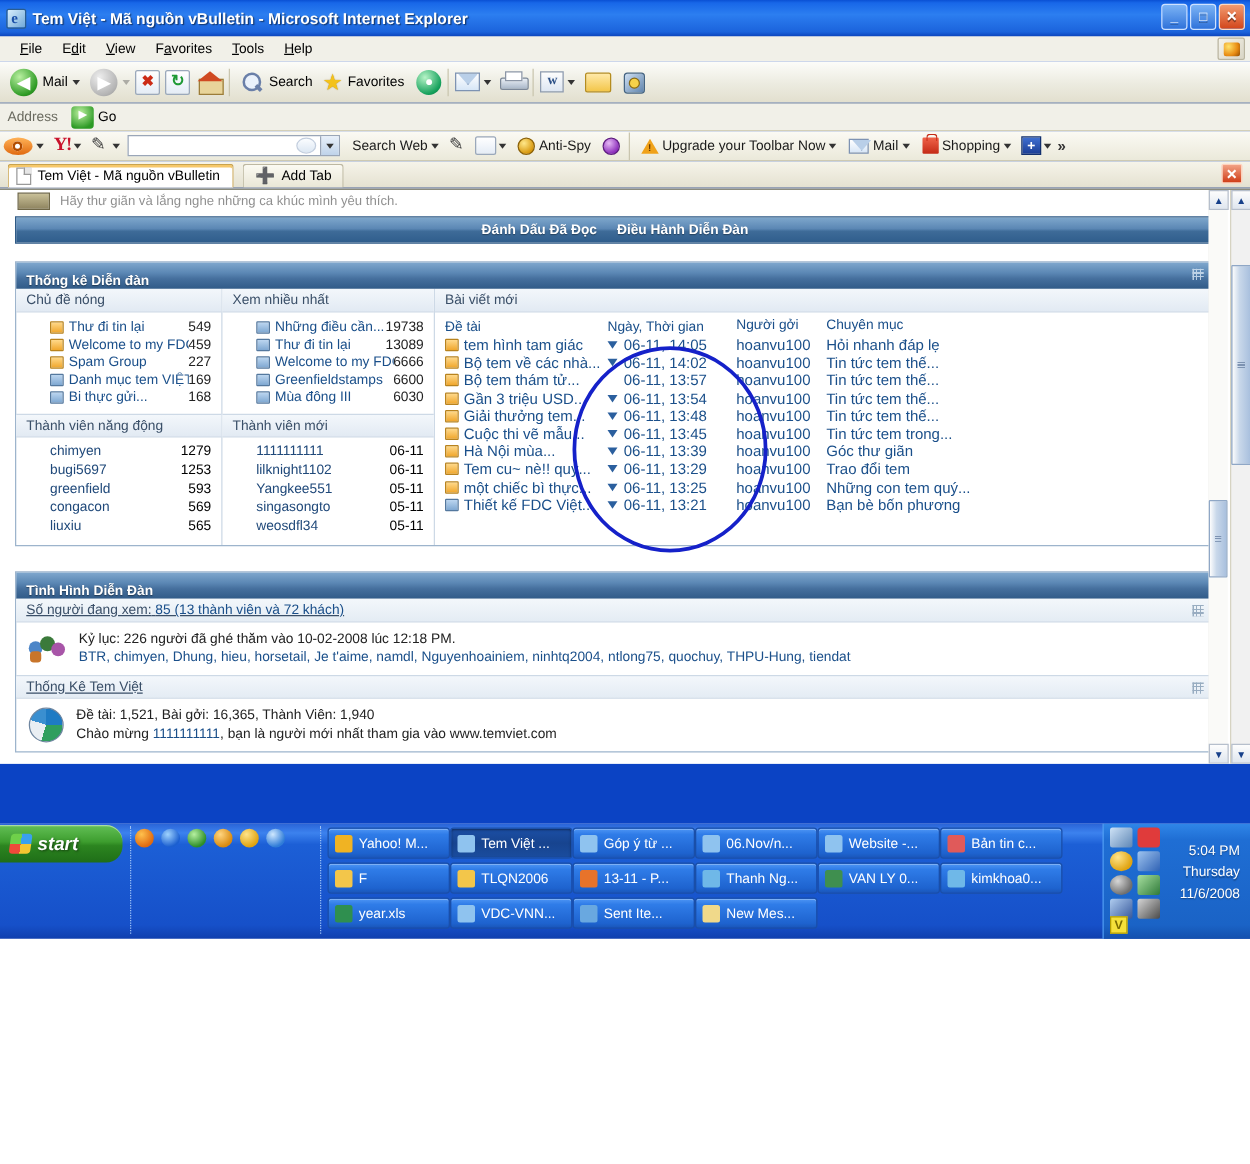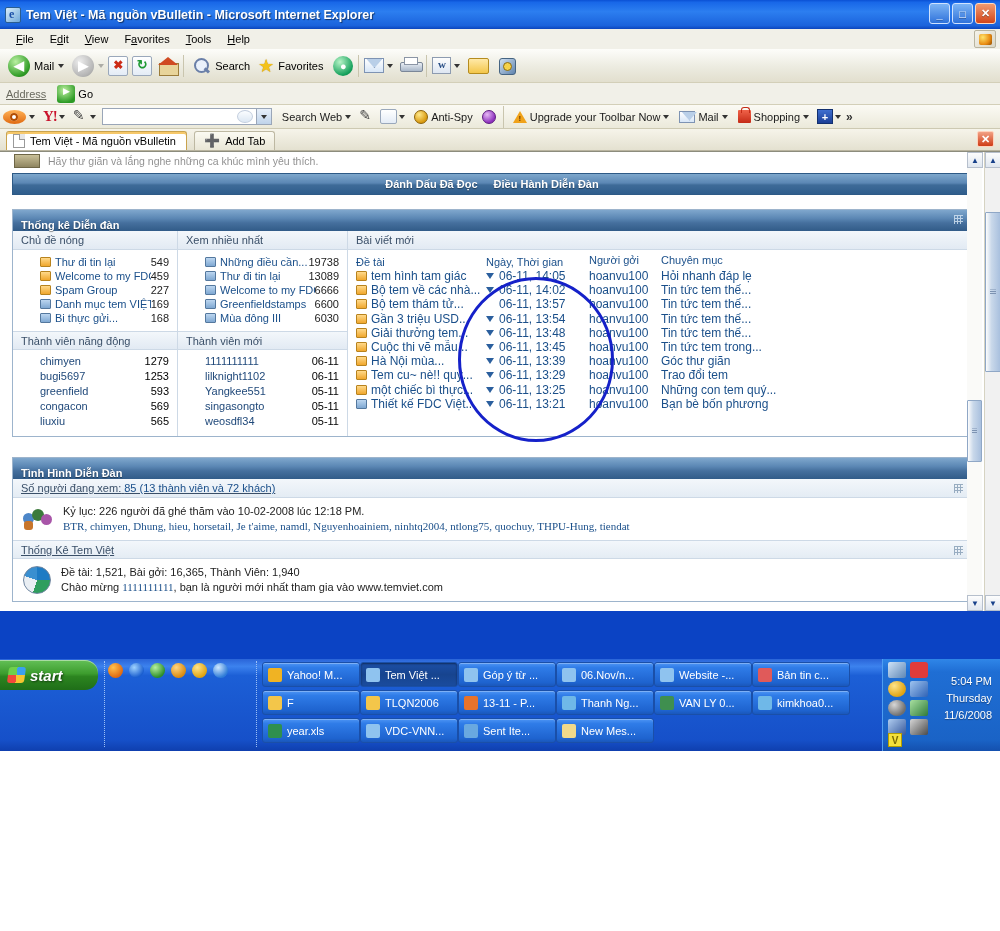--- a/index.html
+++ b/index.html
@@ -81,7 +81,7 @@
   .gearico:after{content:"";position:absolute;left:6px;top:5px;width:7px;height:7px;border-radius:50%;background:#f5d24a;border:1px solid #8a6a12;}
 
   .addrbar { height:22px; background:#f1f0e8; display:flex; align-items:center; padding:0 3px; border-bottom:1px solid #d3cfb8; }
-  .addrbar .lbl { color:#6a6a5f; padding:0 5px 0 3px; font-size:11px;text-decoration:underline; }
+  .addrbar .lbl { color:#6a6a5f; padding:0 5px 0 3px; font-size:11px; }
   .addrfield { flex:1; height:20px; background:#fff; border:1px solid #7f9db9; display:flex; align-items:center; padding:0 2px; }
   .addrfield .favico { width:15px;height:15px;margin-right:4px;border:1px solid #3b6ea5;border-radius:2px;
       background:linear-gradient(135deg,#dcefff,#79b0e0);position:relative;flex:0 0 auto;}

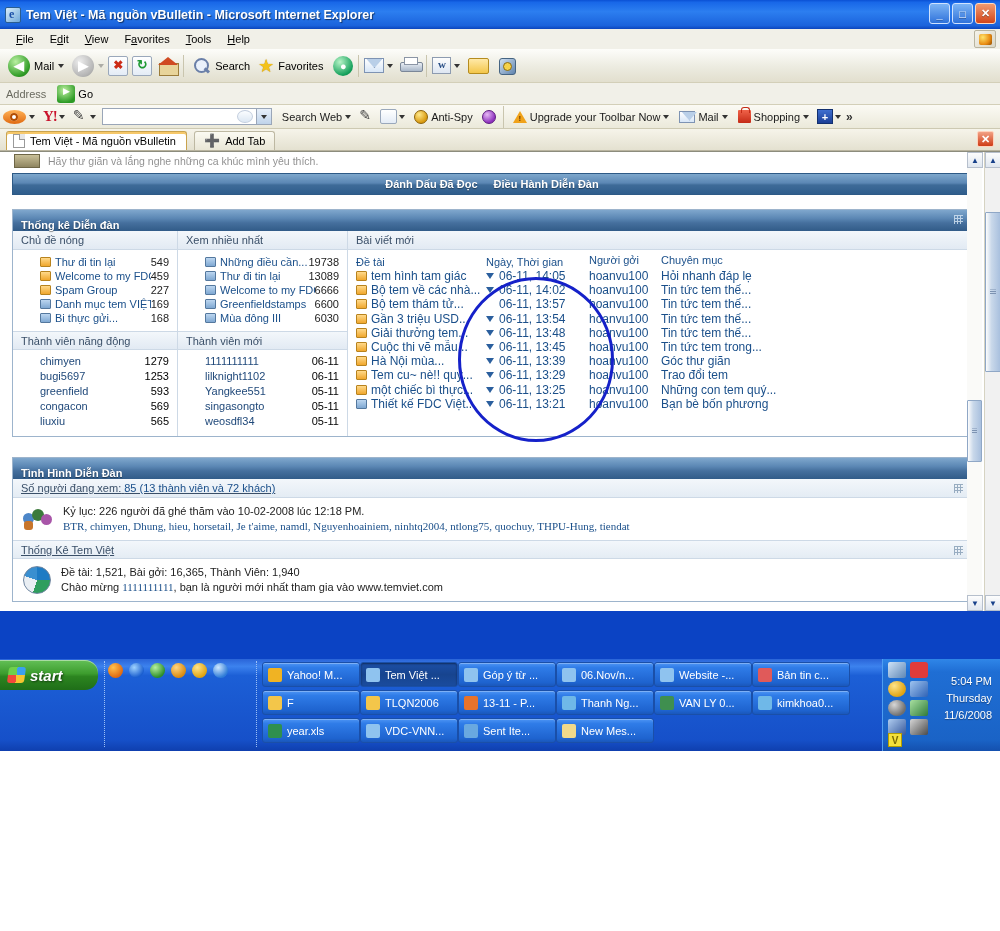--- a/index.html
+++ b/index.html
@@ -203,7 +203,7 @@
 
   .row2 { display:flex; align-items:center; padding:6px 10px; gap:10px; }
   .row2 .txt { font-size:11px; color:#222; line-height:15px; }
-  .row2 .txt .lnk { color:#1a4f8a;font-family:Liberation Serif, serif; }
+  .row2 .txt .lnk { color:#1a4f8a; }
   .usersico { width:30px;height:28px;position:relative;flex:0 0 auto;}
   .usersico i{ position:absolute; border-radius:50%; display:block;}
   .globeico { width:28px;height:28px;border-radius:50%;flex:0 0 auto;

